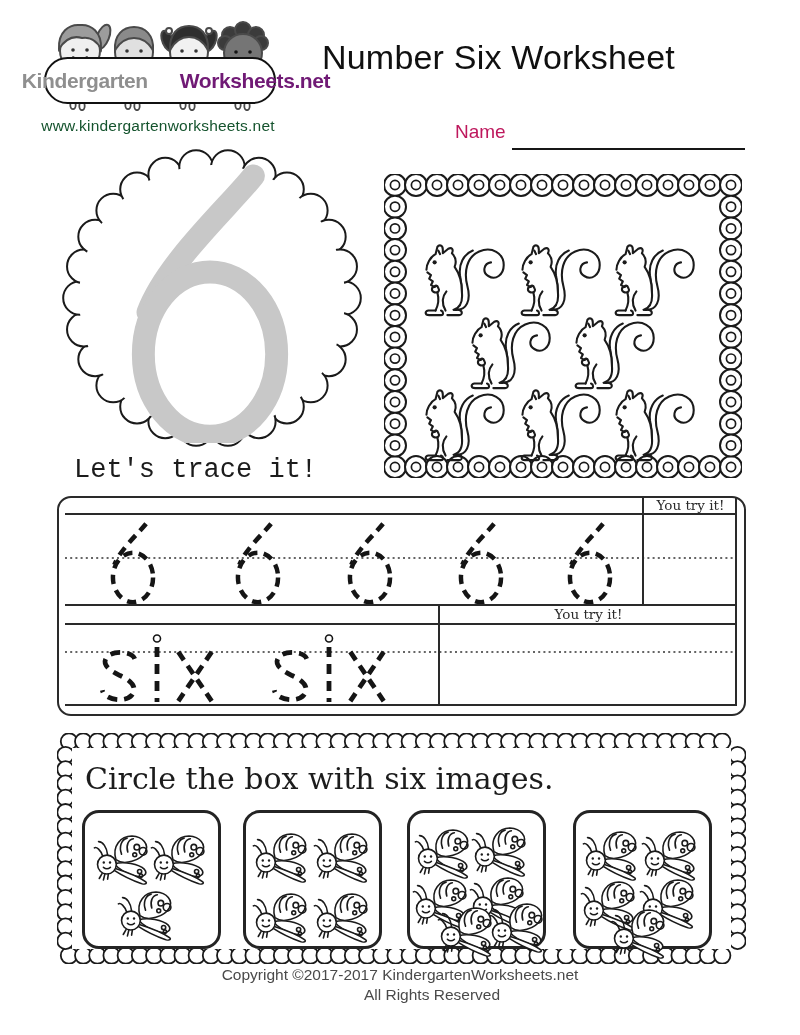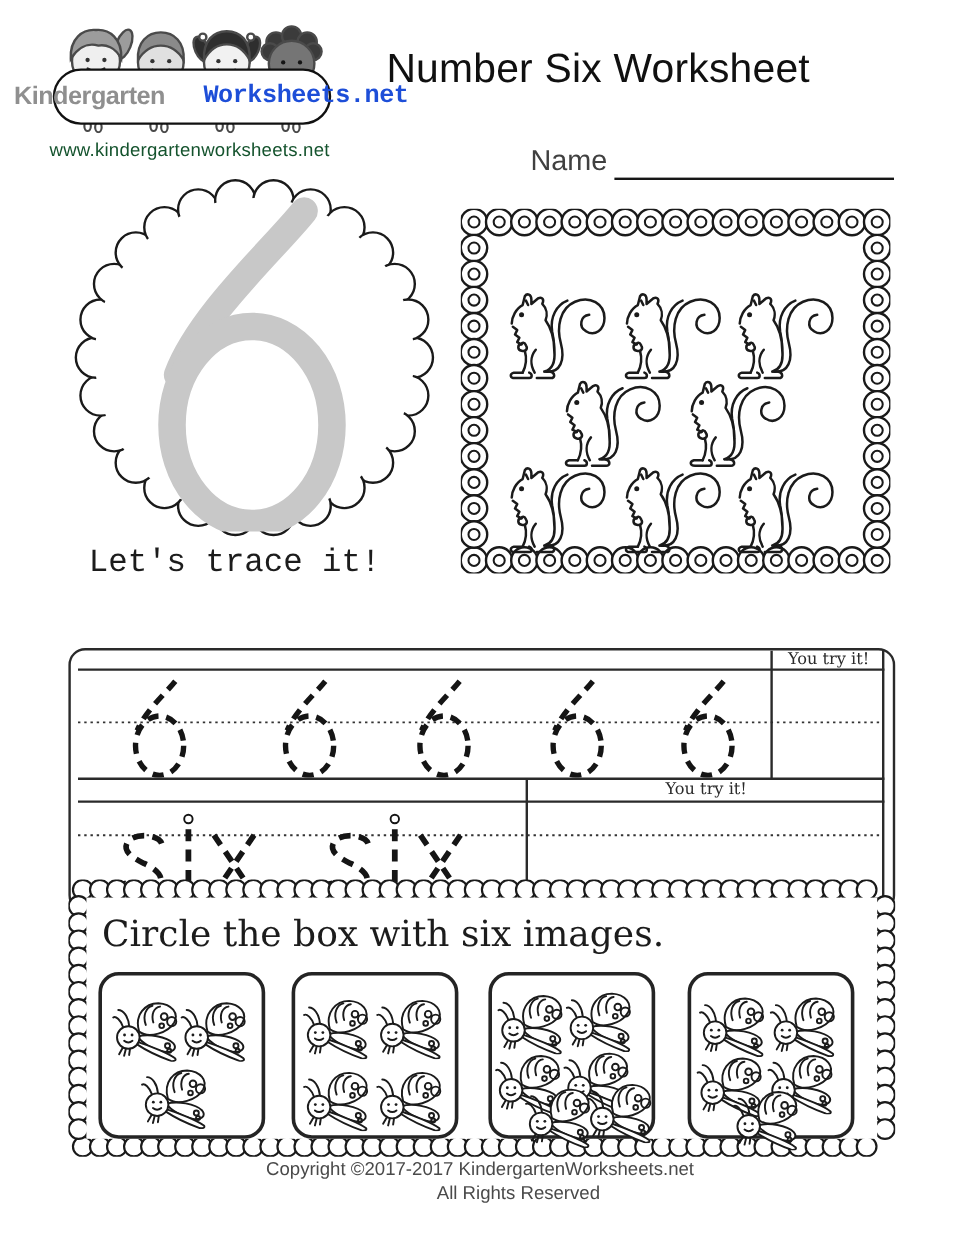--- a/index.html
+++ b/index.html
@@ -14,7 +14,7 @@
              display:flex;align-items:center;justify-content:center;white-space:nowrap;}
   #logo-pill span{font-weight:bold;font-size:21px;letter-spacing:-0.4px;padding-left:32px;}
   .brand-gray{color:#8f8f8f;}
-  .brand-black{color:#1d4ed8;font-family:Liberation Mono, monospace;}
+  .brand-black{color:#701a75;}
   #logo-url{left:30px;top:117px;width:256px;text-align:center;
             font-size:15.5px;letter-spacing:0.2px;color:#14532d;z-index:2;}
 

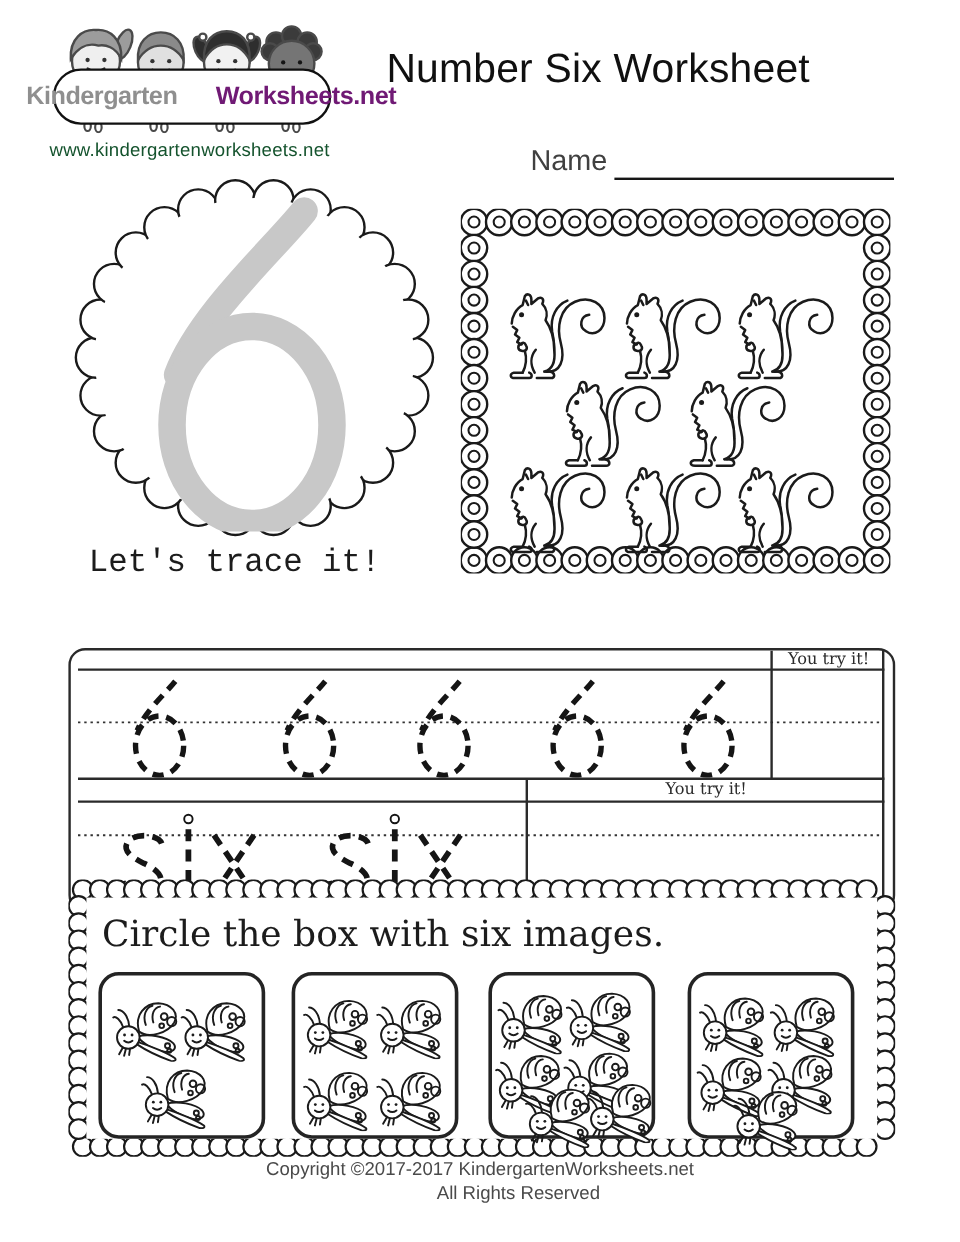--- a/index.html
+++ b/index.html
@@ -20,7 +20,7 @@
 
   
   #page-title{left:322px;top:38px;width:360px;font-size:34px;letter-spacing:0.2px;color:#101010;}
-  #name-label{left:442px;top:121px;font-size:24px;color:#404040;}
+  #name-label{left:455px;top:121px;font-size:19px;color:#be185d;}
   #name-line{left:512px;top:148px;width:233px;height:0;border-top:2px solid #161616;}
 
   

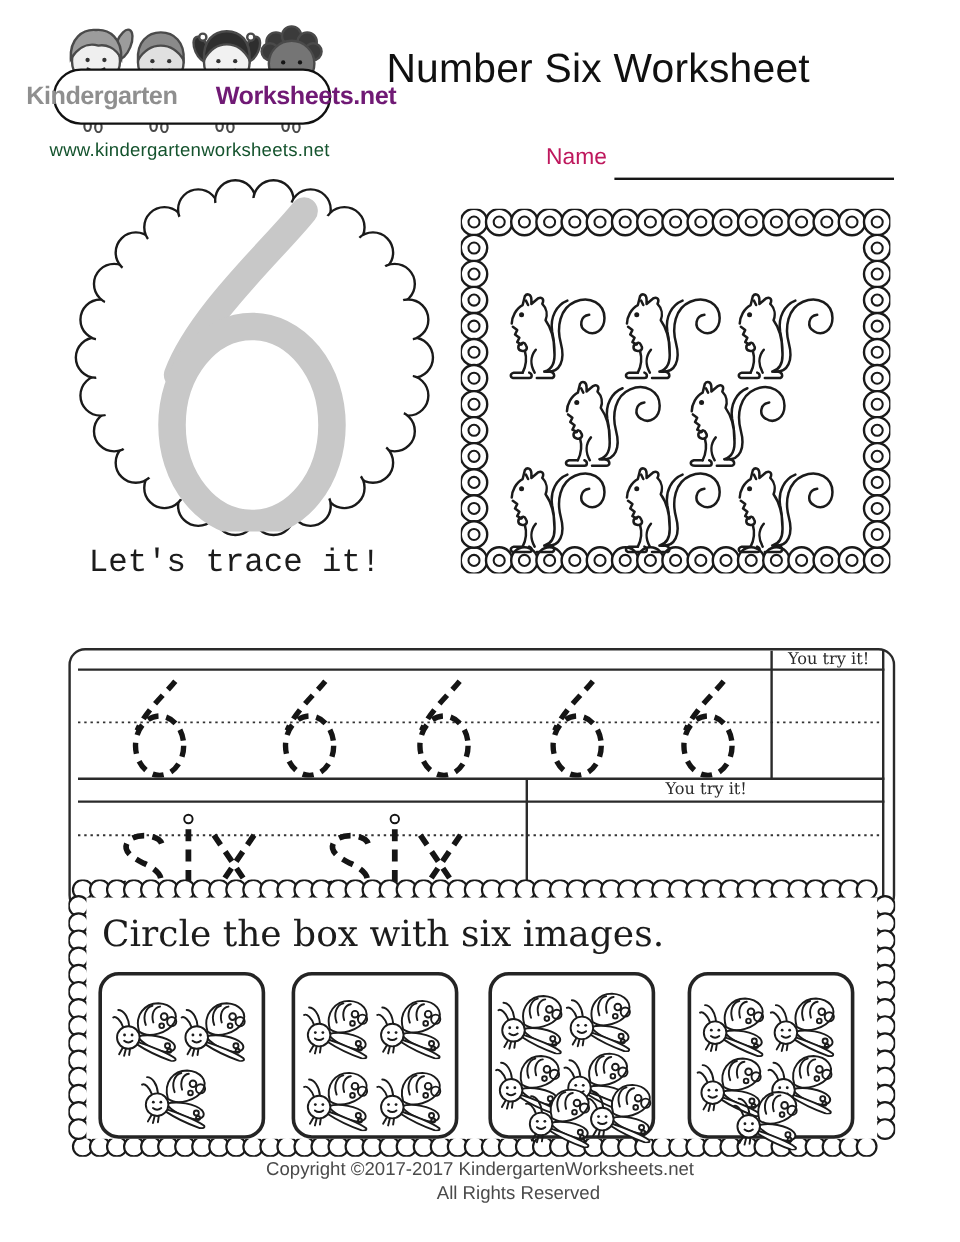--- a/index.html
+++ b/index.html
@@ -44,7 +44,7 @@
   #color-images svg,.img-abs{position:absolute;}
 
   
-  #trace-box{left:57px;top:496px;width:685px;height:216px;border:2.5px solid #2a2a2a;border-radius:14px;margin-top:44px;}
+  #trace-box{left:57px;top:496px;width:685px;height:216px;border:2.5px solid #2a2a2a;border-radius:14px;}
   .rule{stroke:#2a2a2a;stroke-width:2;}
   .rule-dot{stroke:#333;stroke-width:1.6;stroke-dasharray:2 3.2;}
   .dash-trace{stroke:#151515;stroke-width:4.8;fill:none;stroke-dasharray:10 7;stroke-linecap:butt;}

